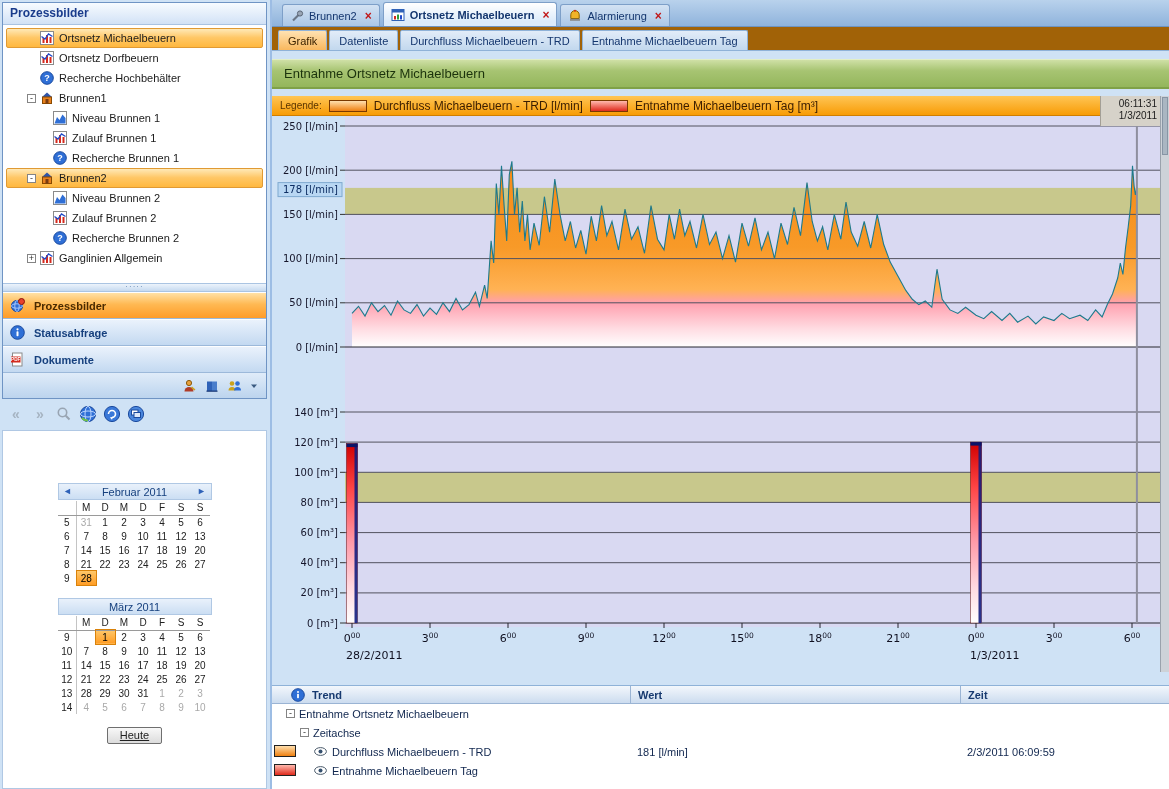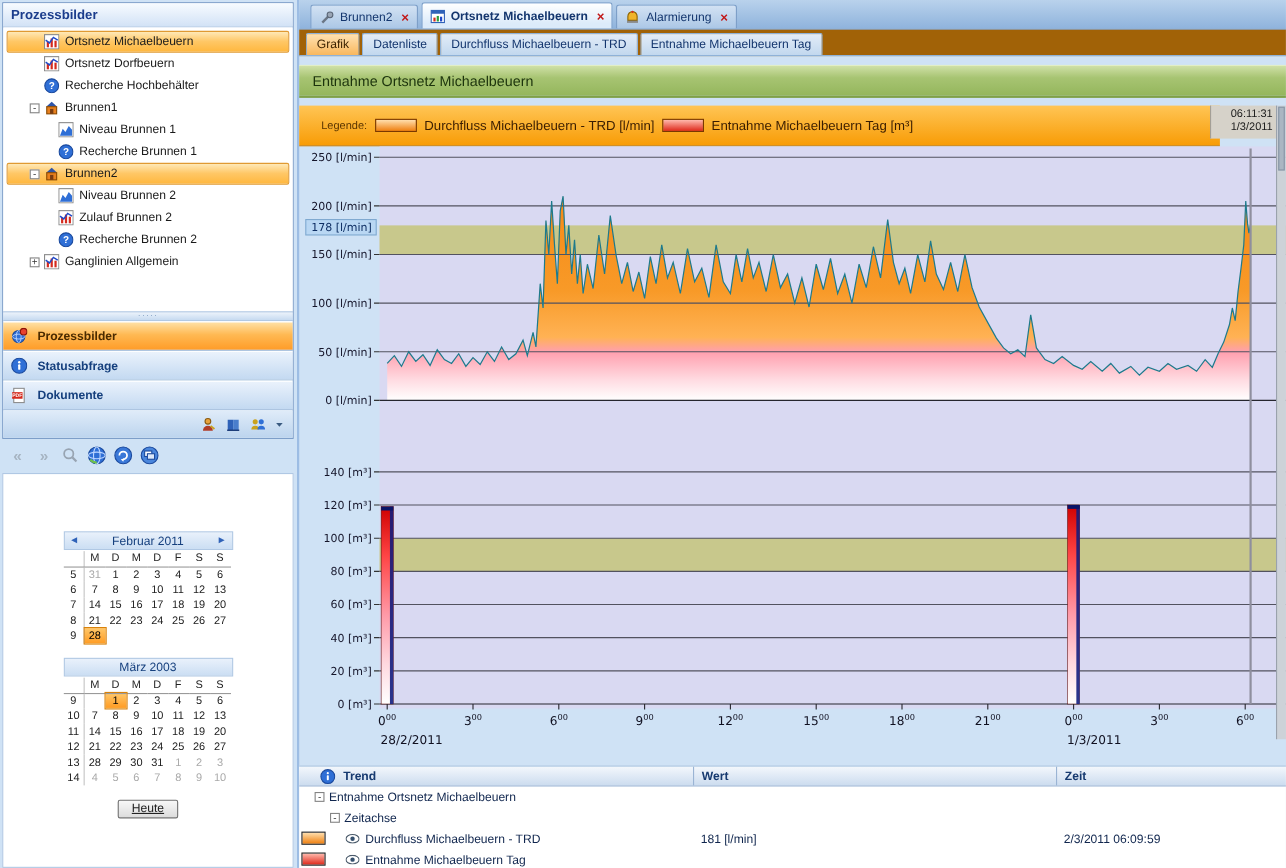--- a/index.html
+++ b/index.html
@@ -61,8 +61,8 @@
   .titlebar{margin-top:8px;height:30px;flex:0 0 30px;background:linear-gradient(#cfe0a6,#a7c472 40%,#94b65c);
     border-top:1px solid #e2eec6;border-bottom:2px solid #7fa148;display:flex;align-items:center;padding-left:12px;font-size:13px;color:#1c330c;}
   .chartarea{position:relative;margin-top:7px;flex:0 0 582px;}
-  .legendbar{height:37px;margin-right:60px;background:linear-gradient(#ffc555,#f89c06);display:flex;align-items:center;gap:7px;
-    padding:0 20px;border-bottom:1px solid #d07e00;font-size:12px;color:#3a1d00;white-space:nowrap;}
+  .legendbar{height:20px;margin-right:60px;background:linear-gradient(#ffc555,#f89c06);display:flex;align-items:center;gap:7px;
+    padding:0 8px;border-bottom:1px solid #d07e00;font-size:12px;color:#3a1d00;white-space:nowrap;}
   .lgd-cap{font-size:10px;color:#5a3500;}
   .lgd-swatch{width:38px;height:12px;border:1px solid #7a3800;flex:0 0 38px;}
   .clockbox{position:absolute;top:0;right:9px;width:60px;height:30px;background:#d6d2c9;border-left:1px solid #a39f96;

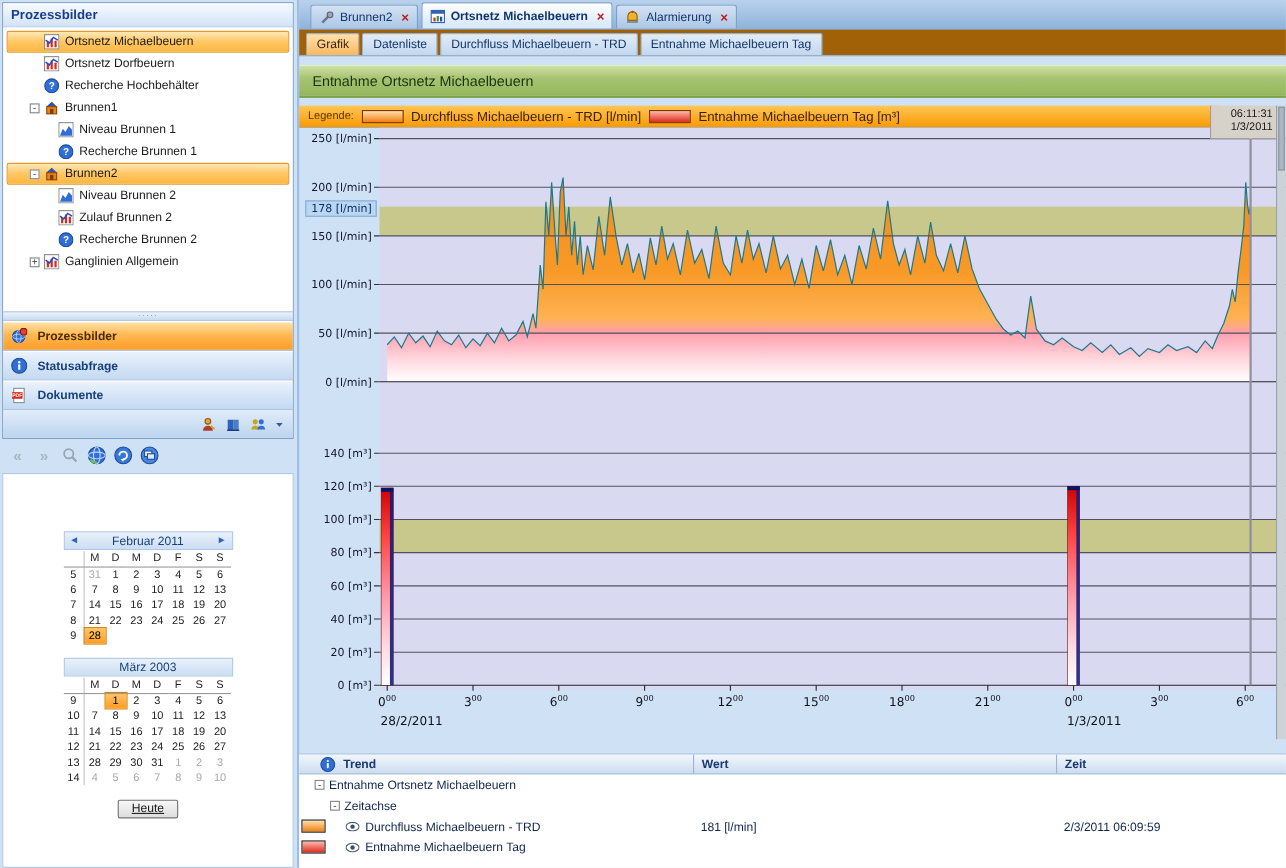--- a/index.html
+++ b/index.html
@@ -144,6 +144,18 @@
               </svg>
             </span>
             <span class="tlabel">Niveau Brunnen 1</span>
+          </div>
+          <div class="titem" style="padding-left:46px">
+            <span class="ticon">
+              <svg width="14" height="14" viewBox="0 0 14 14">
+                <rect x="0.5" y="0.5" width="13" height="13" fill="#fff" stroke="#8a8a8a"></rect>
+                <rect x="2.5" y="7" width="2" height="5" fill="#d42a1e"></rect>
+                <rect x="6" y="4" width="2" height="8" fill="#d42a1e"></rect>
+                <rect x="9.5" y="6" width="2" height="6" fill="#d42a1e"></rect>
+                <polyline points="1.5,5.5 5,8 8.5,3 12.5,5.5" fill="none" stroke="#1f49c8" stroke-width="1.3"></polyline>
+              </svg>
+            </span>
+            <span class="tlabel">Zulauf Brunnen 1</span>
           </div>
           <div class="titem" style="padding-left:46px">
             <span class="ticon">

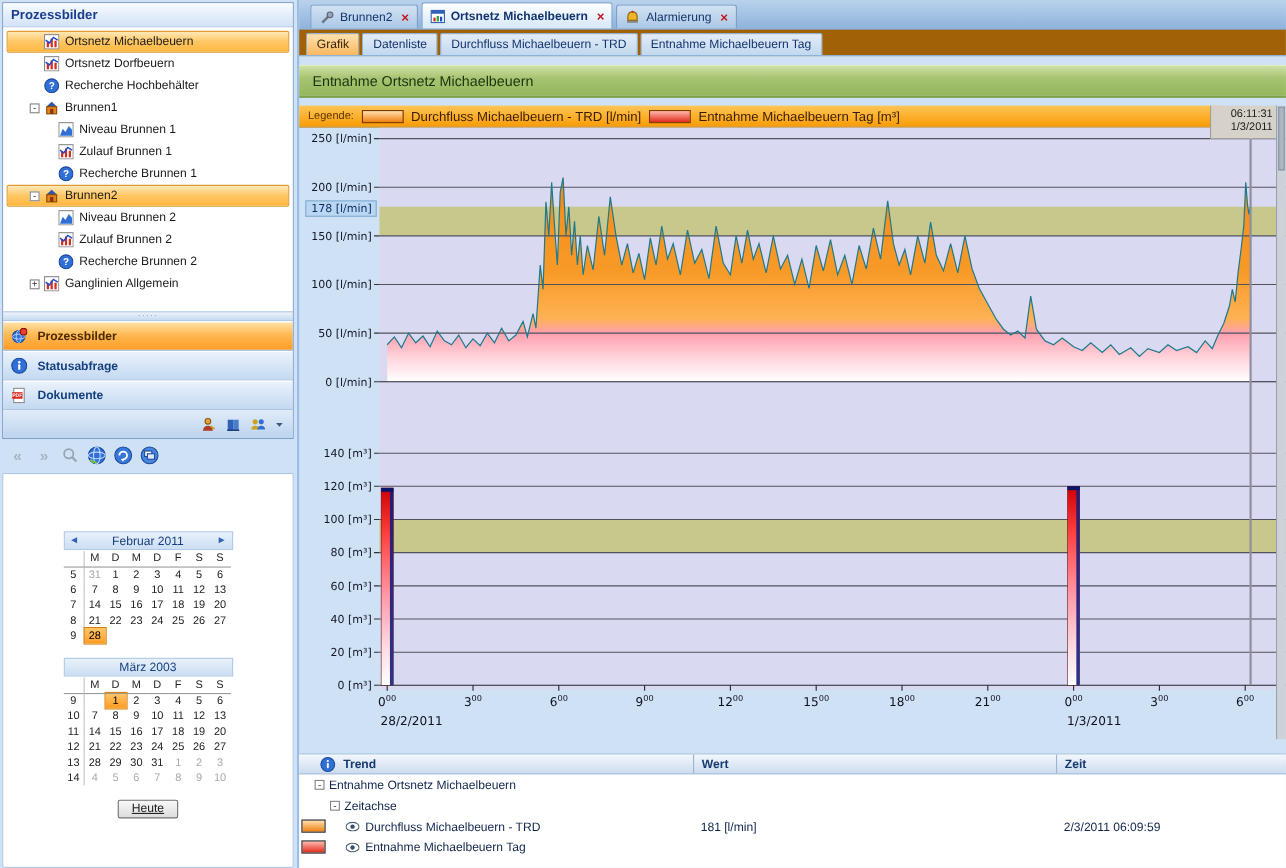--- a/index.html
+++ b/index.html
@@ -391,7 +391,7 @@
         </div>
         <div class="calendar">
           <div class="cal-head">
-            <span>März 2003</span>
+            <span>März 2011</span>
           </div>
           <table class="cal-table">
             <tbody>

